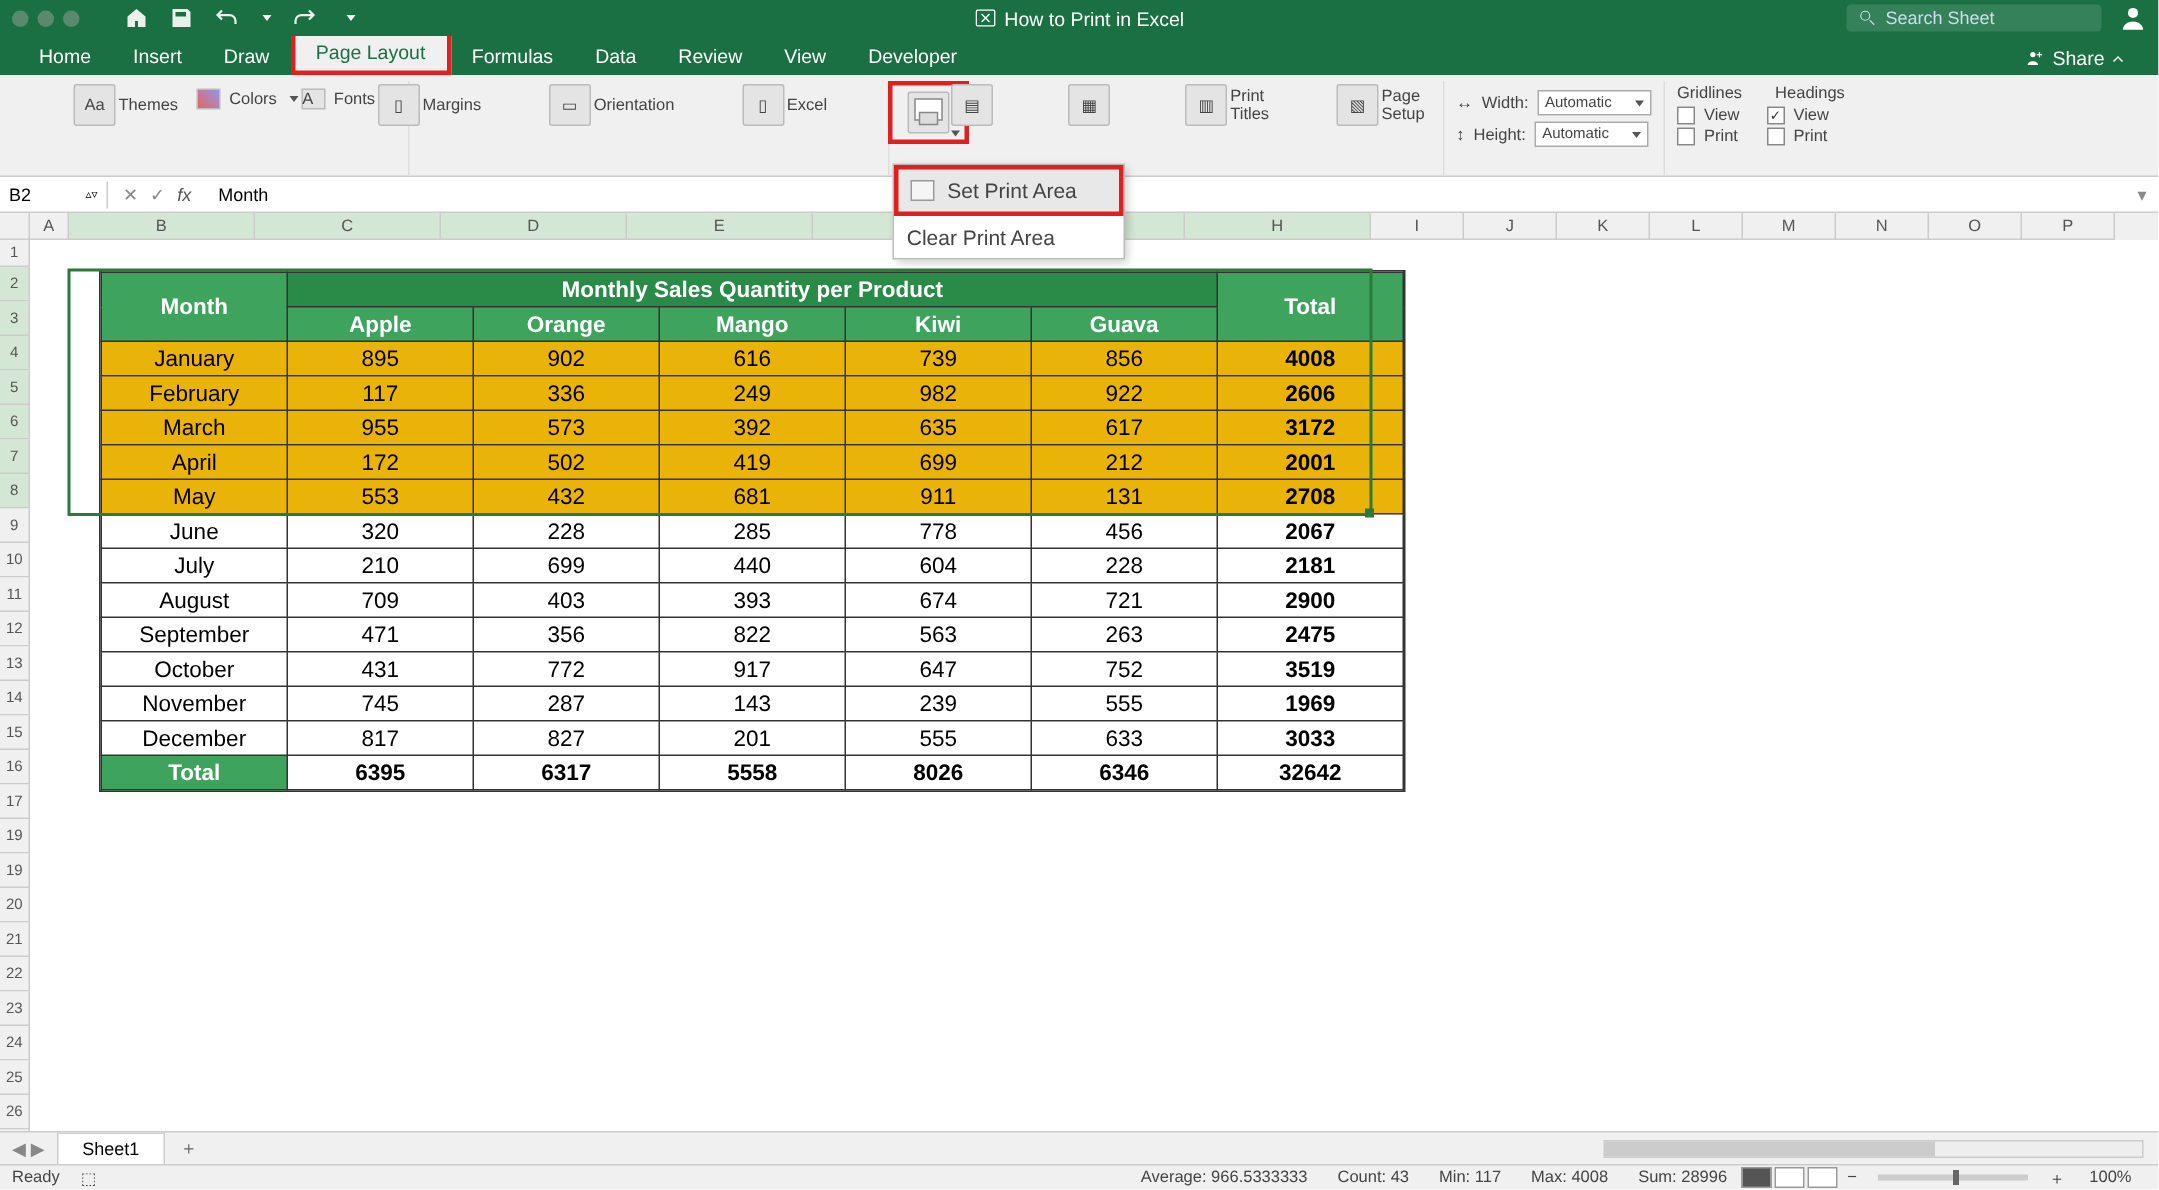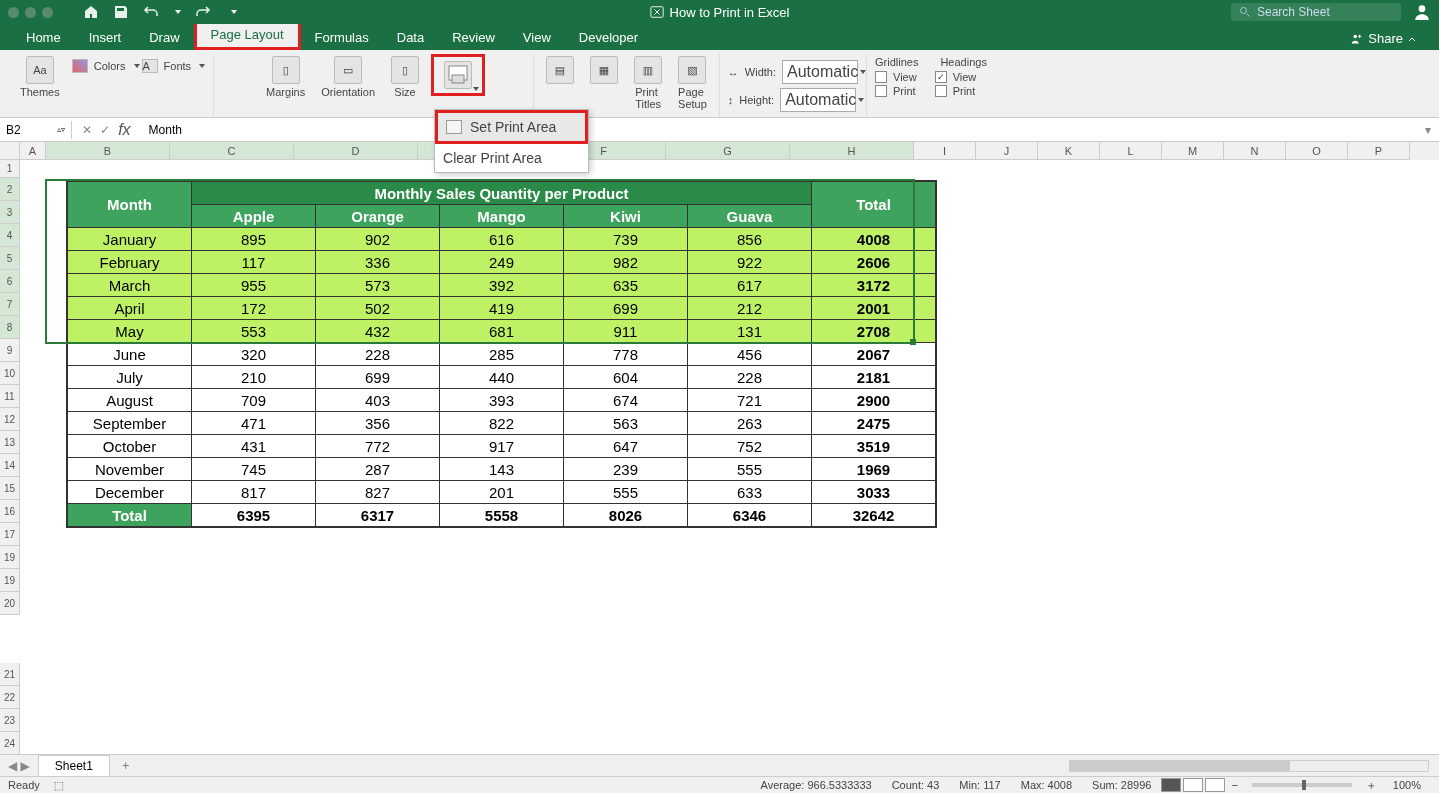--- a/index.html
+++ b/index.html
@@ -26,7 +26,7 @@
 .rgroup { display:flex; flex-direction:column; align-items:center; padding:0 8px; border-right:1px solid #ddd; justify-content:flex-start; position:relative; }
 .rgroup:last-child { border-right:none; }
 .rg-icons { display:flex; gap:8px; align-items:flex-start; }
-.rg-btn { display:flex; flex-direction:column; align-items:center; gap:2px; font-size:11px; color:#444; padding:2px 4px; cursor:pointer; }
+.rg-btn { display:flex; flex-direction:row; align-items:center; gap:2px; font-size:11px; color:#444; padding:2px 4px; cursor:pointer;margin-left:29px; }
 .rg-btn .ico { width:28px; height:28px; background:#e4e4e4; border:1px solid #bbb; border-radius:2px; display:flex; align-items:center; justify-content:center; }
 .rg-small-row { display:flex; flex-direction:row; gap:2px; padding-top:4px; }
 .rg-small { font-size:11px; color:#444; display:flex; align-items:center; gap:6px; padding:1px 0; cursor:pointer; }

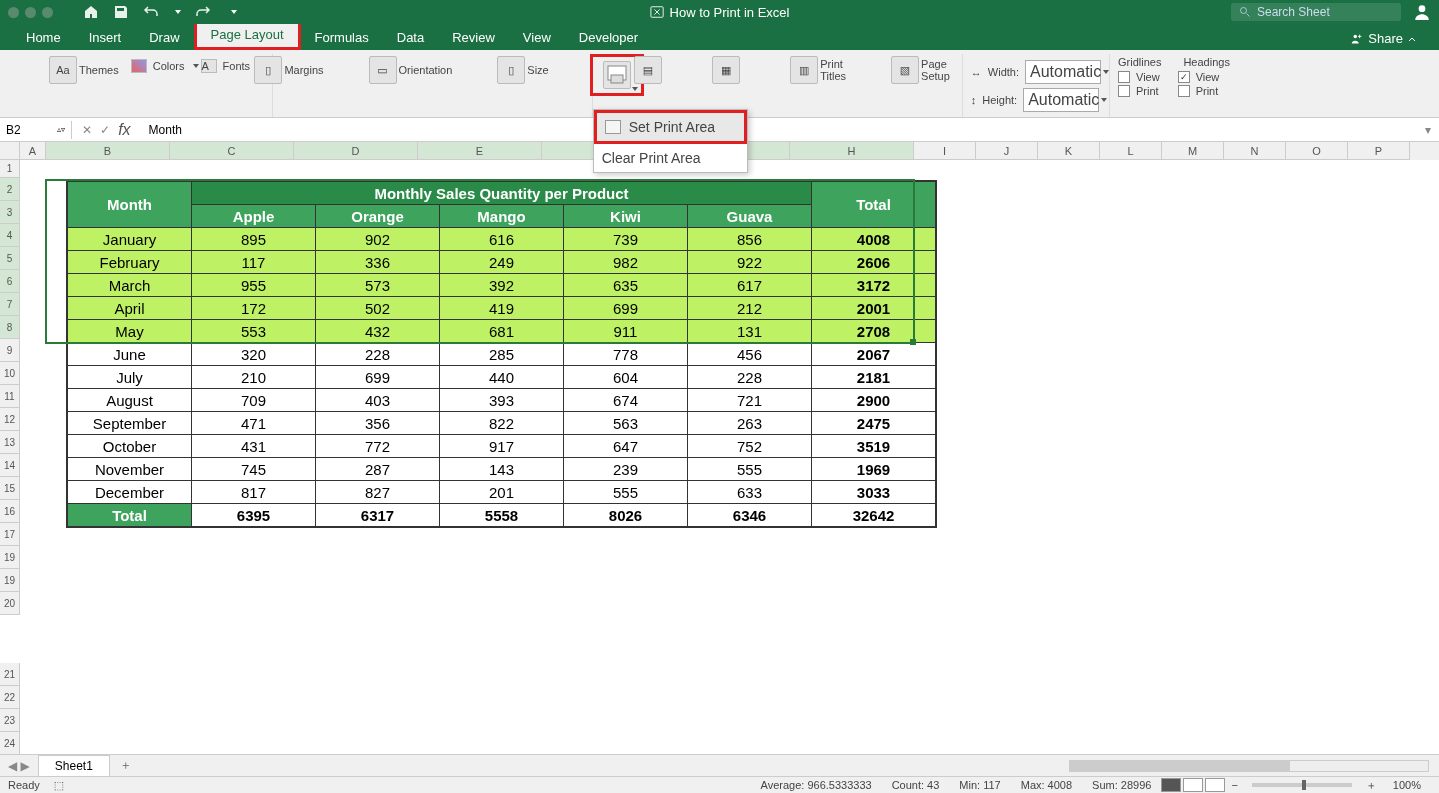--- a/index.html
+++ b/index.html
@@ -206,7 +206,7 @@
         </div>
       <div class="rg-btn">
           <div class="ico">▯</div>
-          <span>Size</span>
+          <span>Excel</span>
         </div>
       <div class="rg-btn redbox" style="position:relative;padding:4px 10px">
         <div class="ico big-ico">

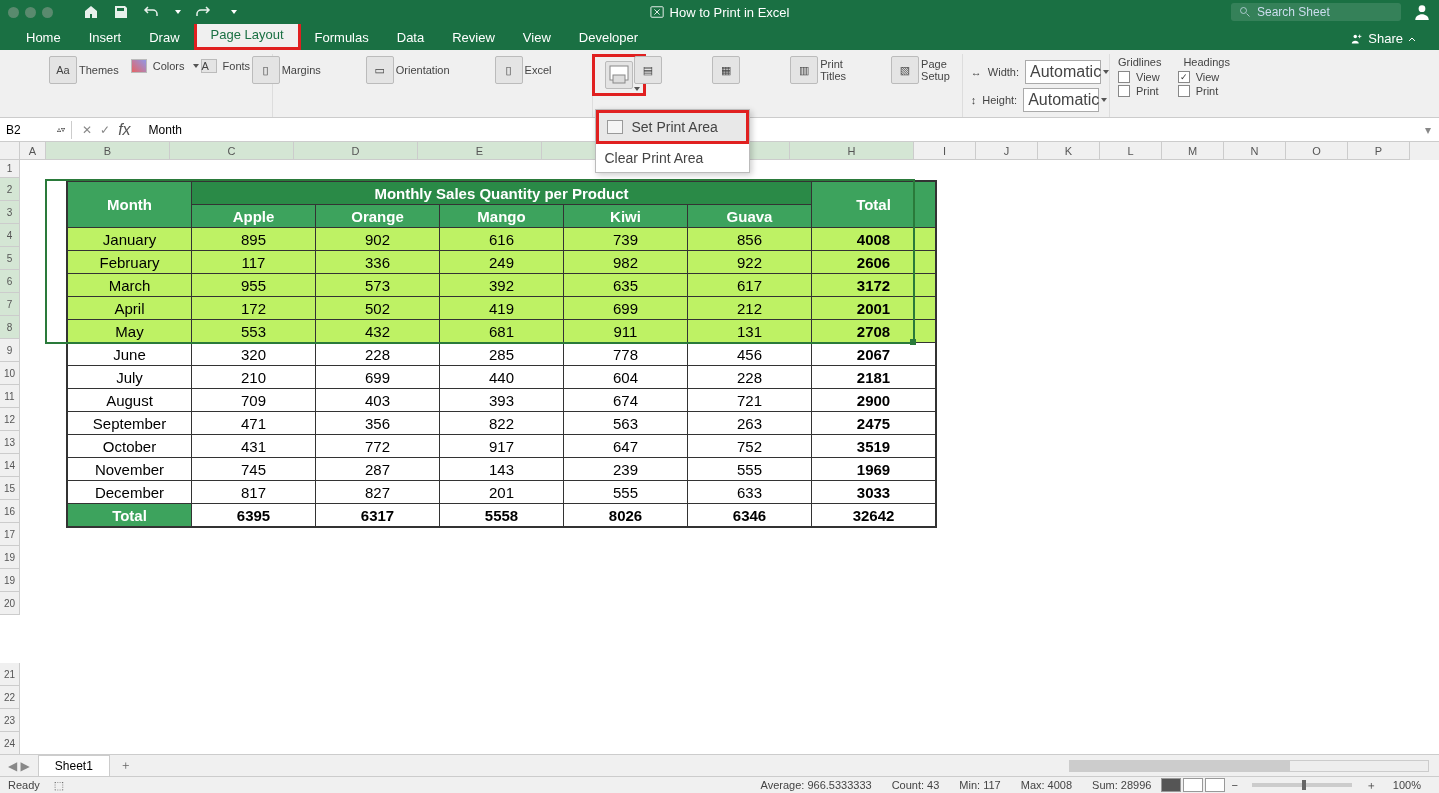--- a/index.html
+++ b/index.html
@@ -33,7 +33,7 @@
 .rg-small .sico { width:16px; height:14px; background:#e4e4e4; border:1px solid #bbb; }
 .arrow-down { width:0; height:0; border-left:3px solid transparent; border-right:3px solid transparent; border-top:4px solid #555; display:inline-block; vertical-align:middle; margin-left:2px; }
 .big-ico { width:32px; height:32px; }
-.selbox { background:#fff; border:1px solid #aaa; font-size:16px; padding:2px 4px; width:76px; display:flex; justify-content:space-between; align-items:center; cursor:pointer; }
+.selbox { background:#fff; border:1px solid #aaa; font-size:10px; padding:2px 4px; width:76px; display:flex; justify-content:space-between; align-items:center; cursor:pointer; }
 .scale-row { display:flex; align-items:center; gap:6px; font-size:11px; color:#444; margin-bottom:4px; }
 .cb { width:12px; height:12px; border:1px solid #888; background:#fff; display:inline-flex; align-items:center; justify-content:center; font-size:9px; color:#333; }
 .col-hdr { display:flex; gap:22px; font-size:11px; color:#444; padding-bottom:2px; }

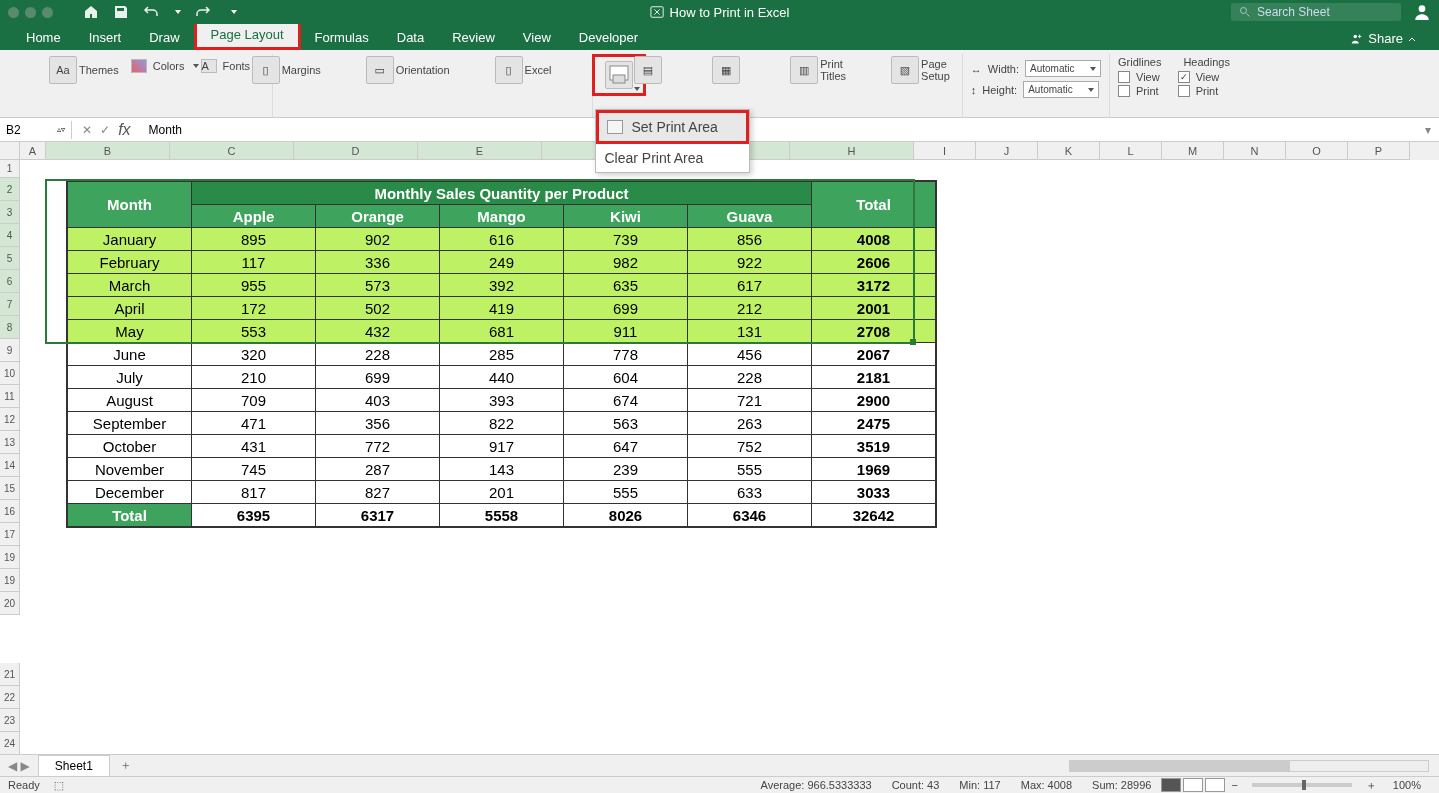--- a/index.html
+++ b/index.html
@@ -51,7 +51,7 @@
 .fbar { height:24px; background:#fff; border-bottom:1px solid #ccc; display:flex; align-items:center; font-size:12px; }
 .namebox { width:72px; padding:2px 6px; border-right:1px solid #ccc; background:#fff; display:flex; align-items:center; justify-content:space-between; }
 .fbar-icons { display:flex; gap:8px; padding:0 10px; color:#888; align-items:center; }
-.fx { font-style:italic; font-size:16px; color:#555; }
+.fx { font-style:italic; font-size:12px; color:#555; }
 .finput { flex:1; padding:2px 8px; }
 .fexpand { padding:0 8px; color:#888; width:22px; text-align:center; }
 

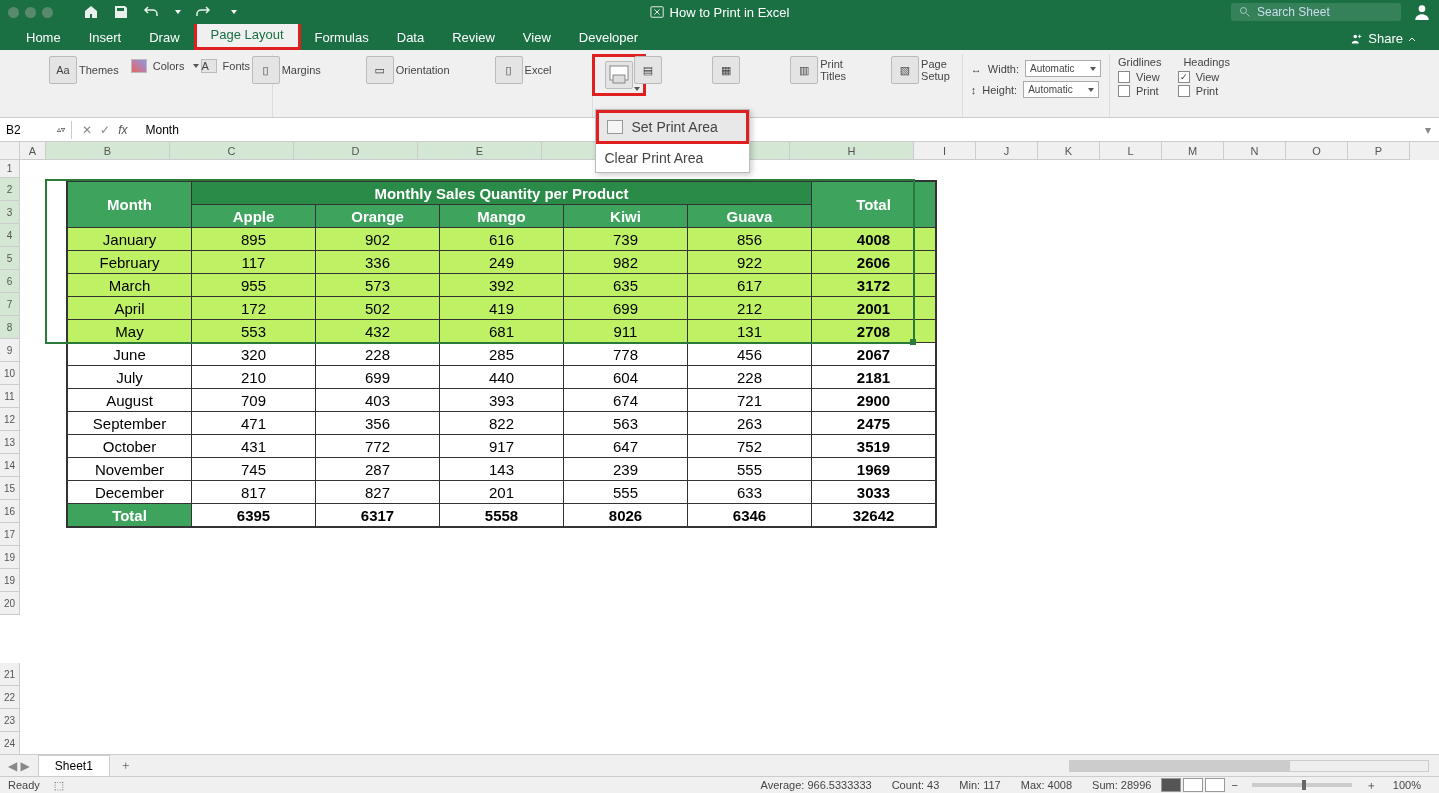--- a/index.html
+++ b/index.html
@@ -74,7 +74,7 @@
 .dt-total { width:124px; }
 .hdr-green { background:#3da35d; color:#fff; font-weight:bold; }
 .hdr-green2 { background:#2a8a47; color:#fff; font-weight:bold; }
-.row-sel { background:#bef264; }
+.row-sel { background:#eab308; }
 .row-norm { background:#fff; }
 .tot-row td:first-child { background:#3da35d; color:#fff; font-weight:bold; }
 .tot-row td { font-weight:bold; }

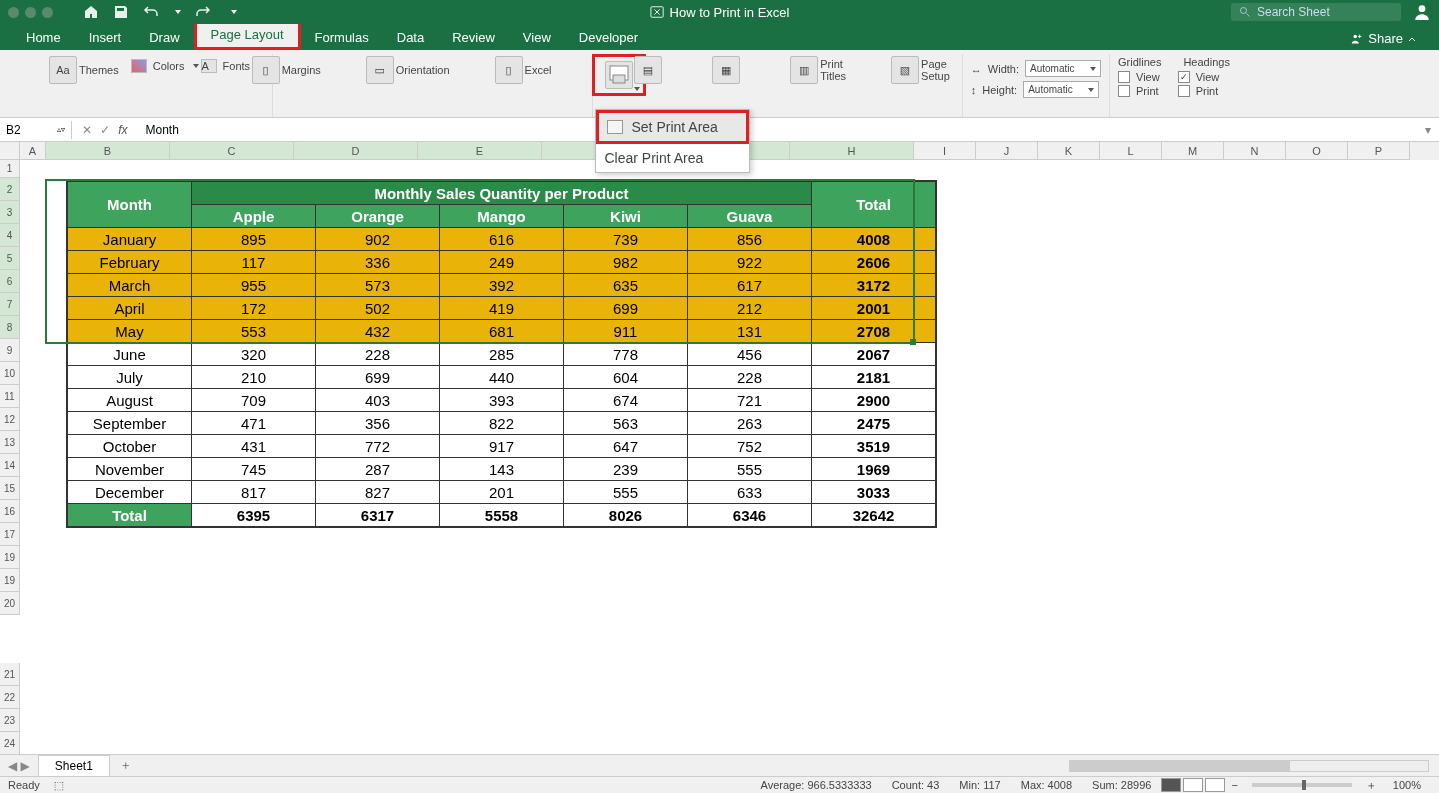--- a/index.html
+++ b/index.html
@@ -363,7 +363,7 @@
         <div class="row-hdr" style="height: 23px; line-height: 23px;">19</div>
         <div class="row-hdr" style="height: 23px; line-height: 23px;">19</div>
         <div class="row-hdr" style="height: 23px; line-height: 23px;">20</div>
-        <div class="row-hdr" style="height: 23px; line-height: 23px; margin-top: 48px;">21</div>
+        <div class="row-hdr" style="height: 23px; line-height: 23px;">21</div>
         <div class="row-hdr" style="height: 23px; line-height: 23px;">22</div>
         <div class="row-hdr" style="height: 23px; line-height: 23px;">23</div>
         <div class="row-hdr" style="height: 23px; line-height: 23px;">24</div>

